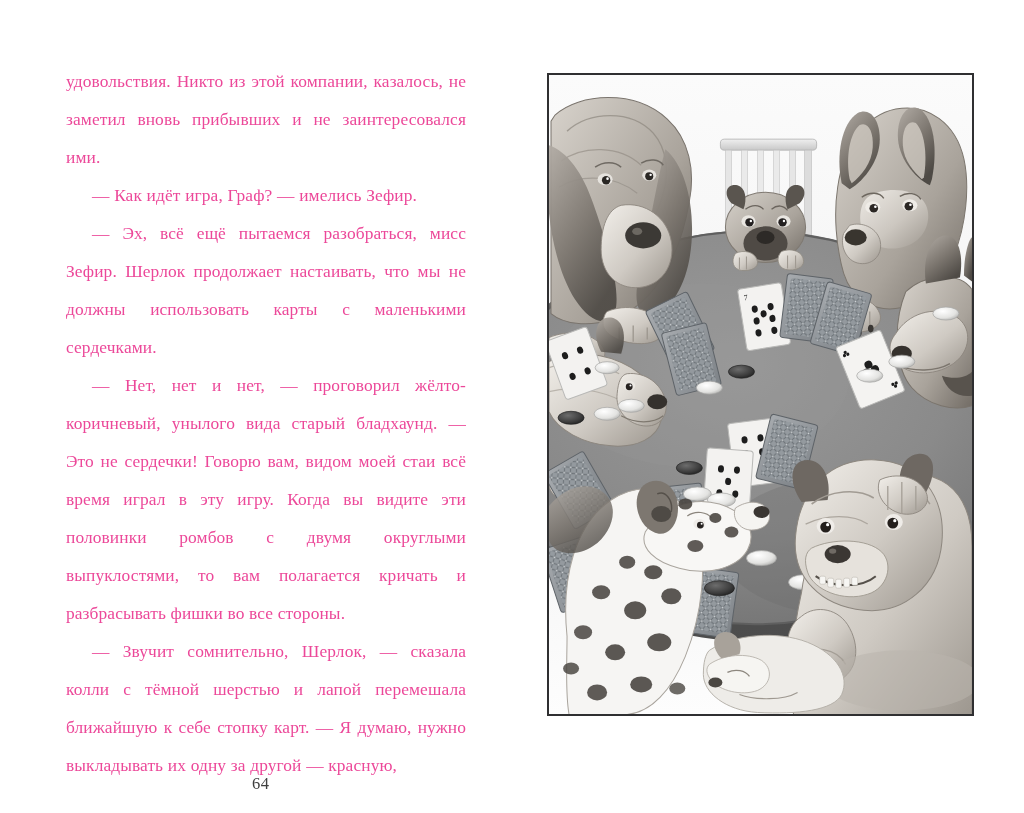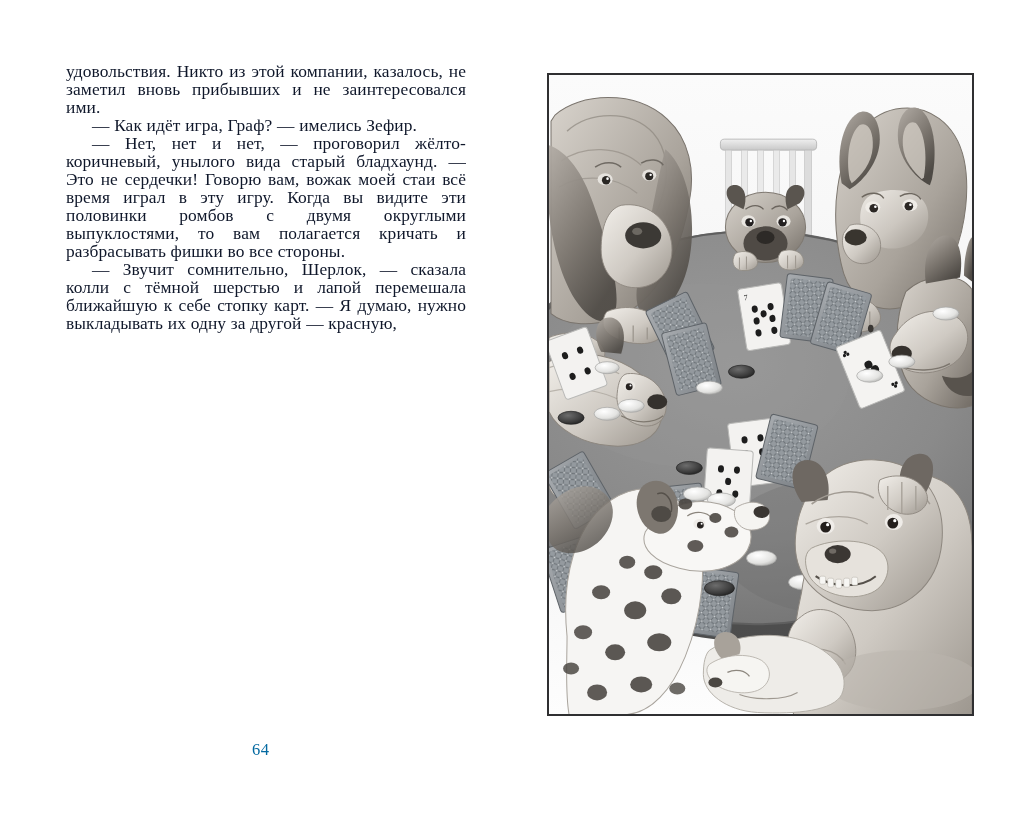--- a/index.html
+++ b/index.html
@@ -33,12 +33,12 @@
   .body-par {
     margin: 0;
     font-size: 17.4px;
-    line-height: 18px;
+    line-height: 38px;
     text-align: justify;
     text-justify: inter-word;
     letter-spacing: 0.1px;
     word-spacing: 0.2px;
-    color: #0f172a;
+    color: #ec4899;
     -webkit-font-smoothing: antialiased;
   }
   .body-par + .body-par {

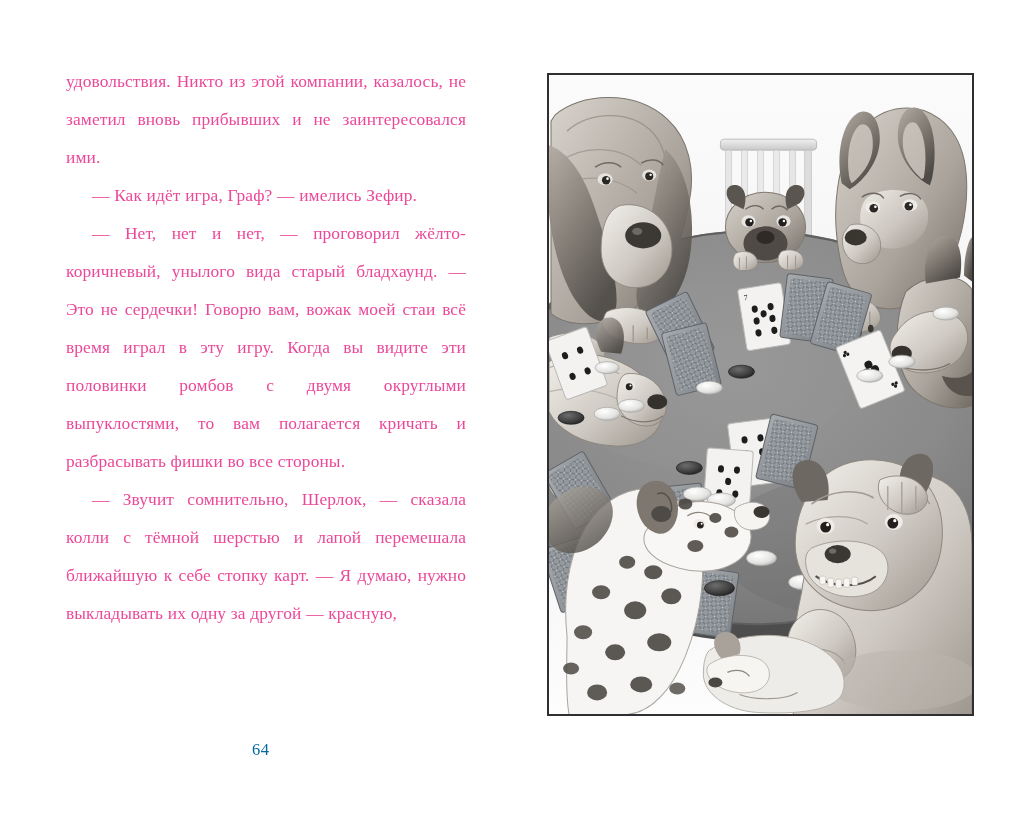--- a/index.html
+++ b/index.html
@@ -82,6 +82,7 @@
   <div class="text-column">
     <p class="body-par no-indent">удовольствия. Никто из этой компании, казалось, не заметил вновь прибывших и не заинтересовался ими.</p>
     <p class="body-par">— Как идёт игра, Граф? — имелись Зефир.</p>
+    <p class="body-par">— Эх, всё ещё пытаемся разобраться, мисс Зефир. Шерлок продолжает настаивать, что мы не должны использовать карты с маленькими сердечками.</p>
     <p class="body-par">— Нет, нет и нет, — проговорил жёлто-коричневый, унылого вида старый бладхаунд. — Это не сердечки! Говорю вам, вожак моей стаи всё время играл в эту игру. Когда вы видите эти половинки ромбов с двумя округлыми выпуклостями, то вам полагается кричать и разбрасывать фишки во все стороны.</p>
     <p class="body-par">— Звучит сомнительно, Шерлок, — сказала колли с тёмной шерстью и лапой перемешала ближайшую к себе стопку карт. — Я думаю, нужно выкладывать их одну за другой — красную,</p>
   </div>

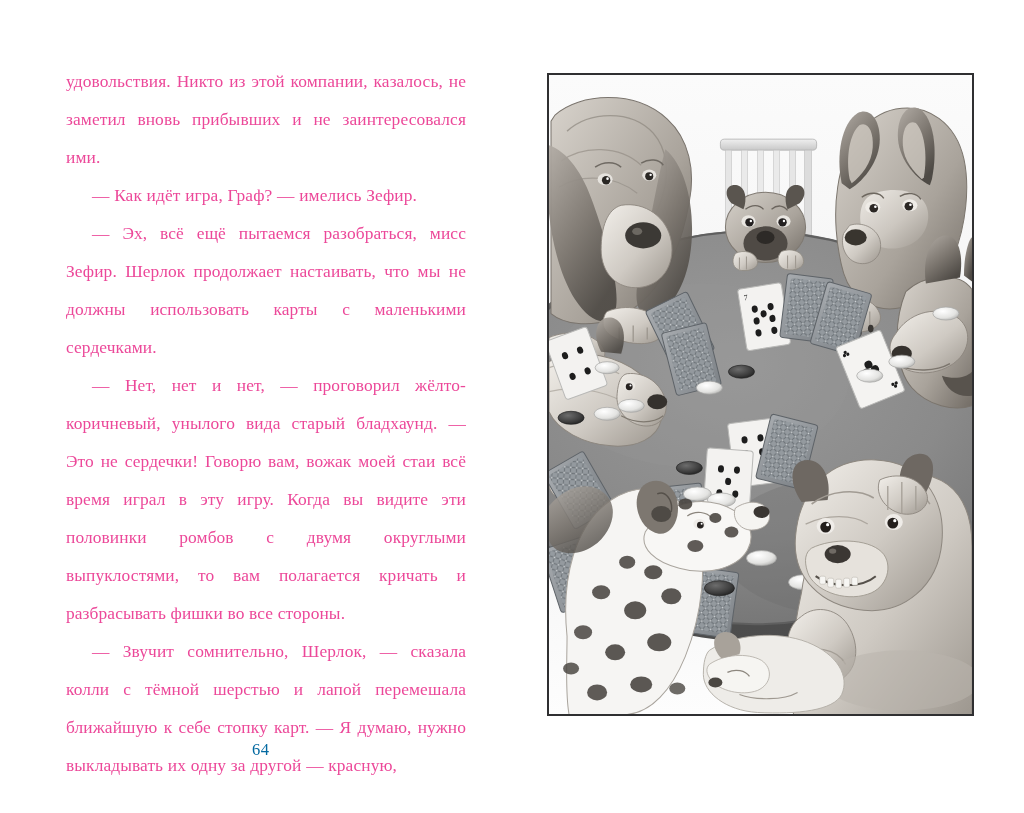--- a/index.html
+++ b/index.html
@@ -83,7 +83,7 @@
     <p class="body-par no-indent">удовольствия. Никто из этой компании, казалось, не заметил вновь прибывших и не заинтересовался ими.</p>
     <p class="body-par">— Как идёт игра, Граф? — имелись Зефир.</p>
     <p class="body-par">— Эх, всё ещё пытаемся разобраться, мисс Зефир. Шерлок продолжает настаивать, что мы не должны использовать карты с маленькими сердечками.</p>
-    <p class="body-par">— Нет, нет и нет, — проговорил жёлто-коричневый, унылого вида старый бладхаунд. — Это не сердечки! Говорю вам, вожак моей стаи всё время играл в эту игру. Когда вы видите эти половинки ромбов с двумя округлыми выпуклостями, то вам полагается кричать и разбрасывать фишки во все стороны.</p>
+    <p class="body-par">— Нет, нет и нет, — проговорил жёлто-коричневый, унылого вида старый бладхаунд. — Это не сердечки! Говорю вам, видом моей стаи всё время играл в эту игру. Когда вы видите эти половинки ромбов с двумя округлыми выпуклостями, то вам полагается кричать и разбрасывать фишки во все стороны.</p>
     <p class="body-par">— Звучит сомнительно, Шерлок, — сказала колли с тёмной шерстью и лапой перемешала ближайшую к себе стопку карт. — Я думаю, нужно выкладывать их одну за другой — красную,</p>
   </div>
 

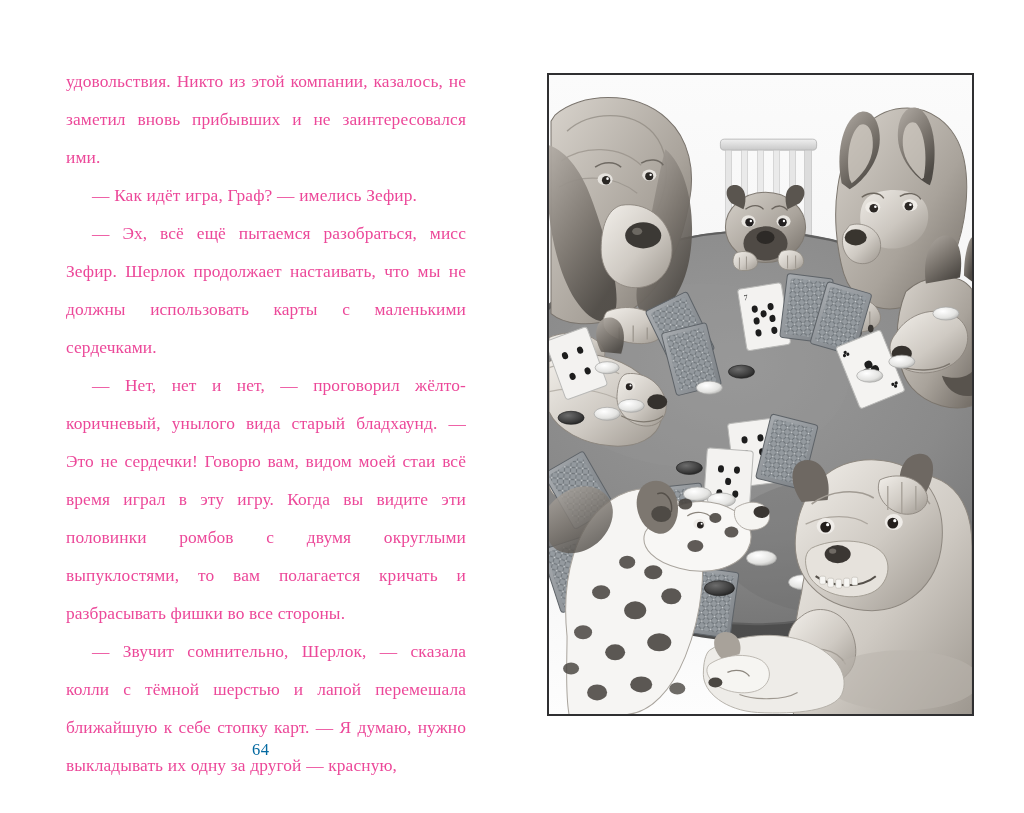--- a/index.html
+++ b/index.html
@@ -49,10 +49,10 @@
   .page-number {
     position: absolute;
     left: 252px;
-    top: 741px;
+    top: 775px;
     font-size: 16.5px;
     line-height: 18px;
-    color: #0369a1;
+    color: #404040;
     letter-spacing: 0.5px;
   }
 

